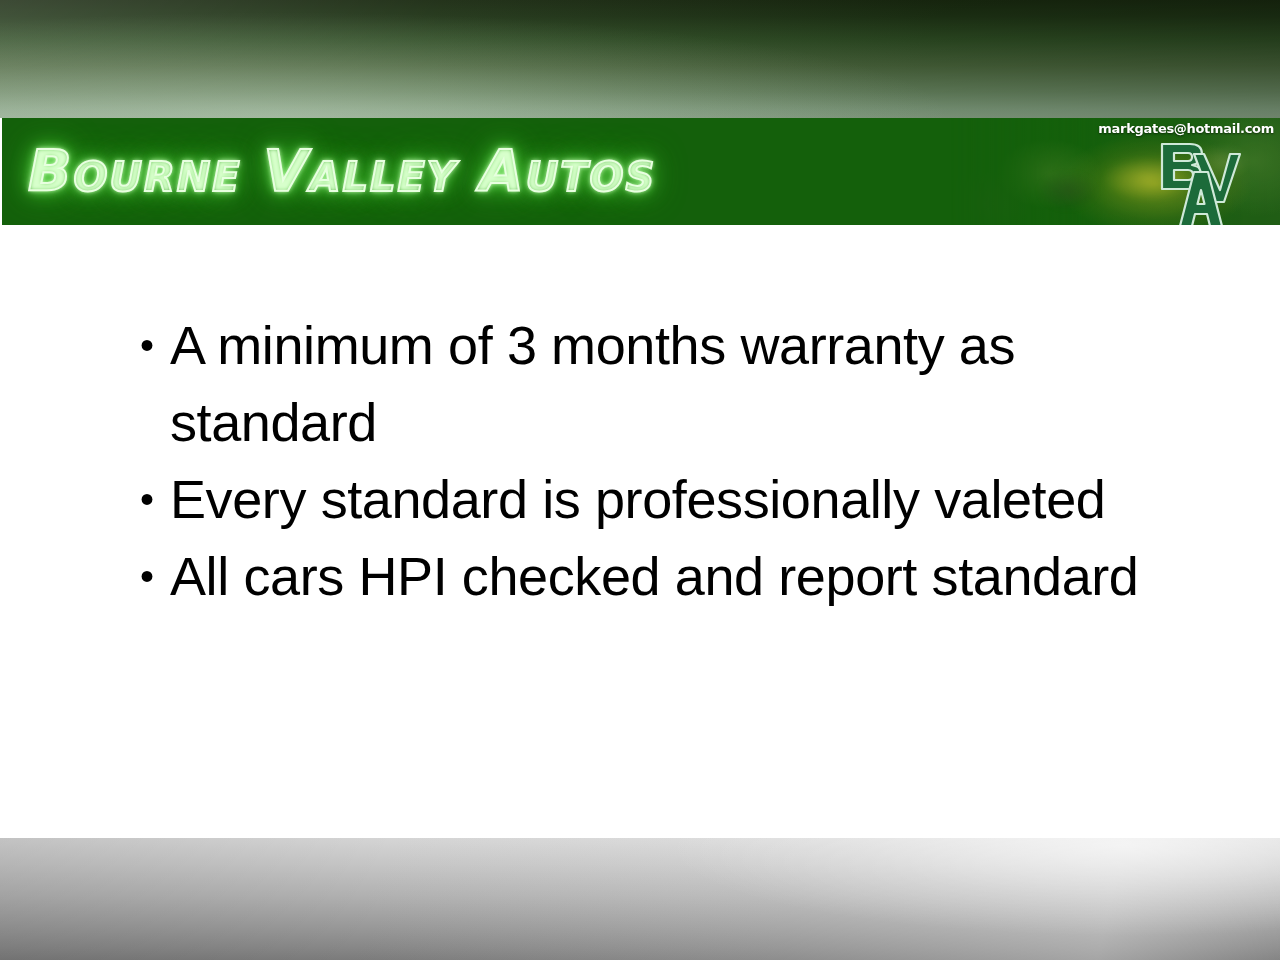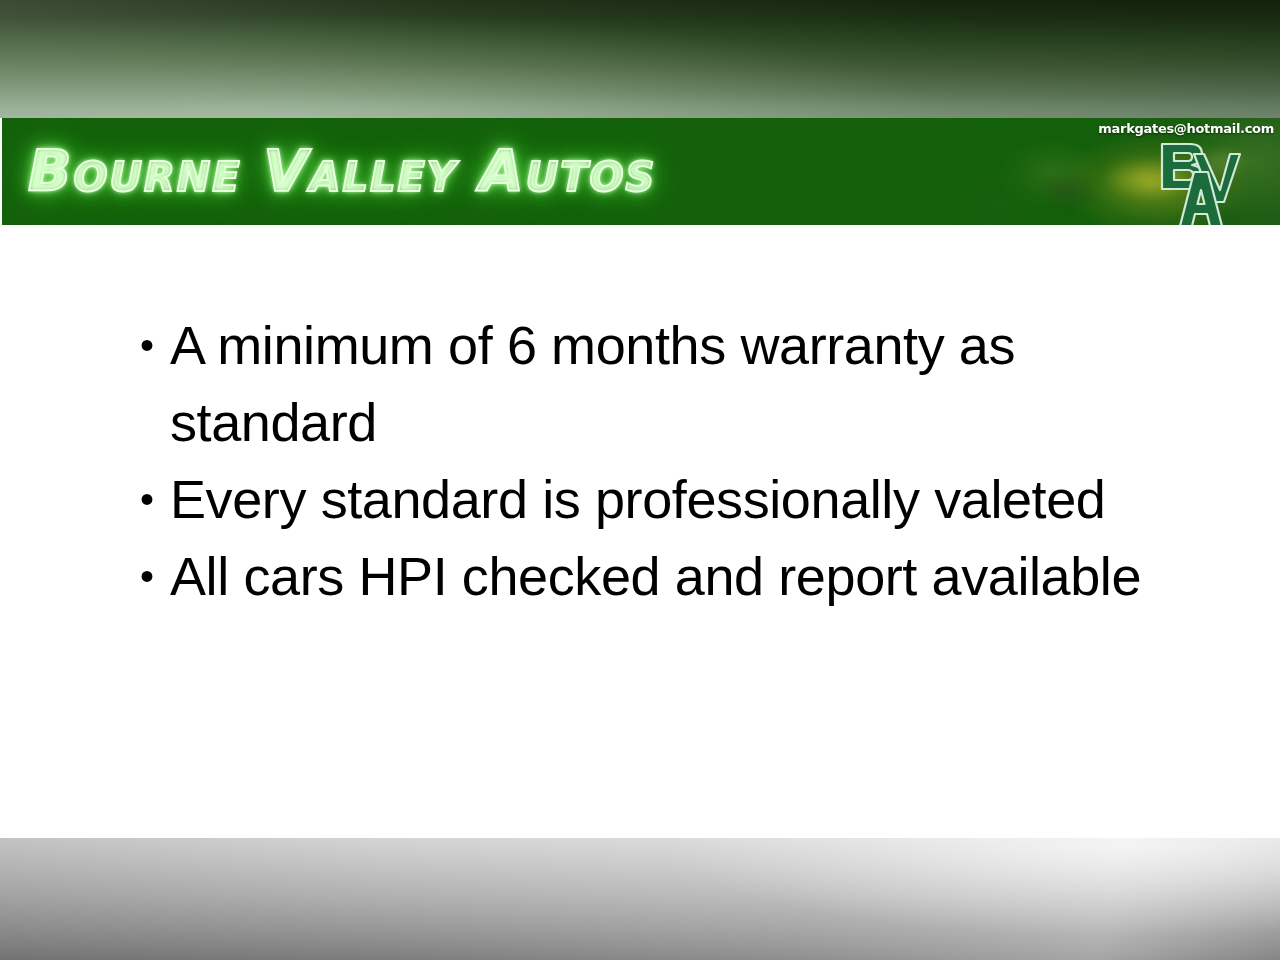--- a/index.html
+++ b/index.html
@@ -251,7 +251,7 @@
 
       <div class="bullet-item">
         <span class="bullet-dot">•</span>
-        <span class="bullet-text">A minimum of 6 months warranty as standard</span>
+        <span class="bullet-text">A minimum of 3 months warranty as standard</span>
       </div>
 
       <div class="bullet-item">

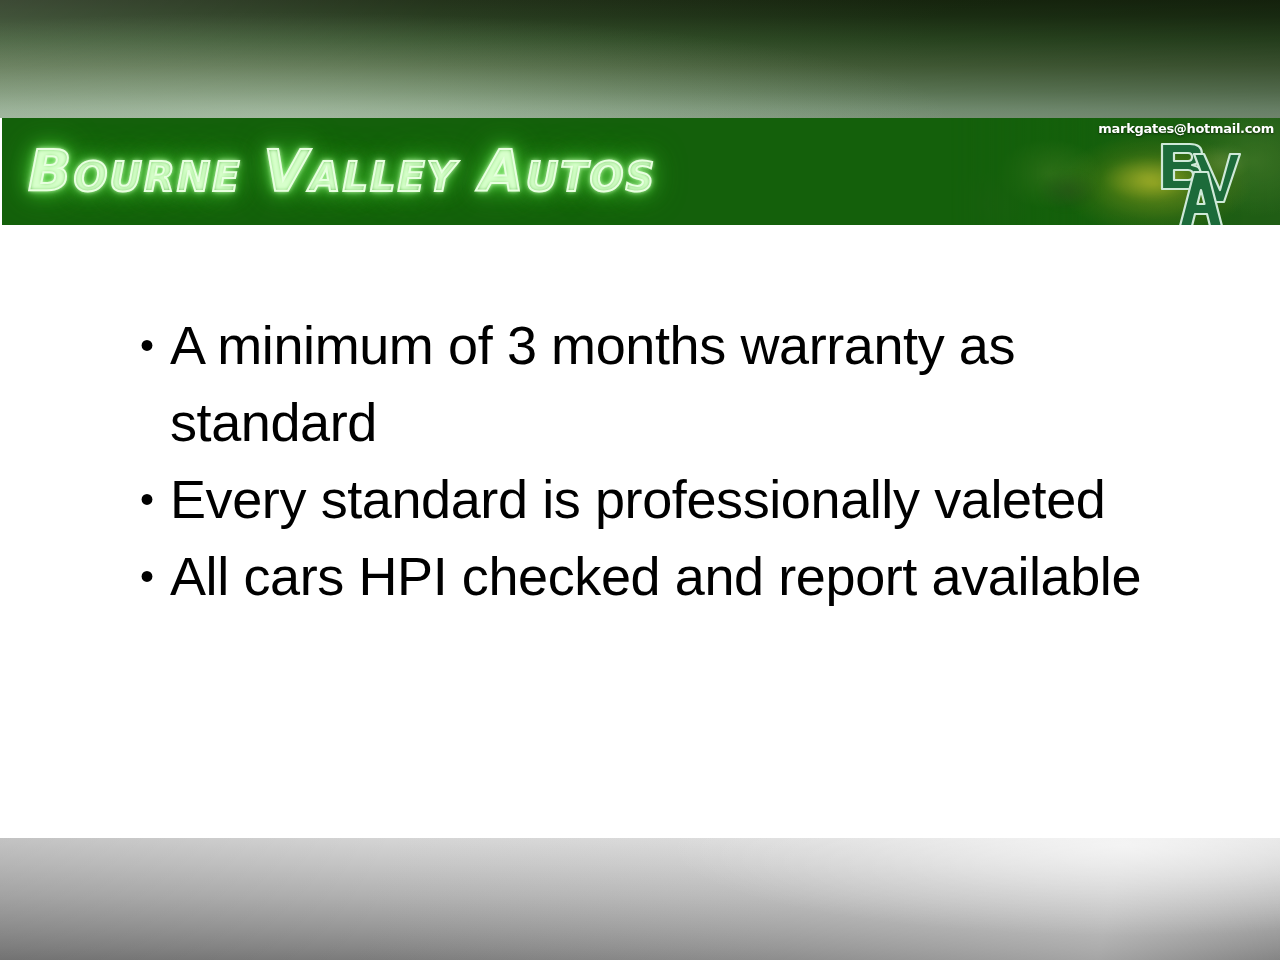--- a/index.html
+++ b/index.html
@@ -261,7 +261,7 @@
 
       <div class="bullet-item">
         <span class="bullet-dot">•</span>
-        <span class="bullet-text">All cars HPI checked and report available</span>
+        <span class="bullet-text">All cars HPI checked and report standard</span>
       </div>
 
     </div>

